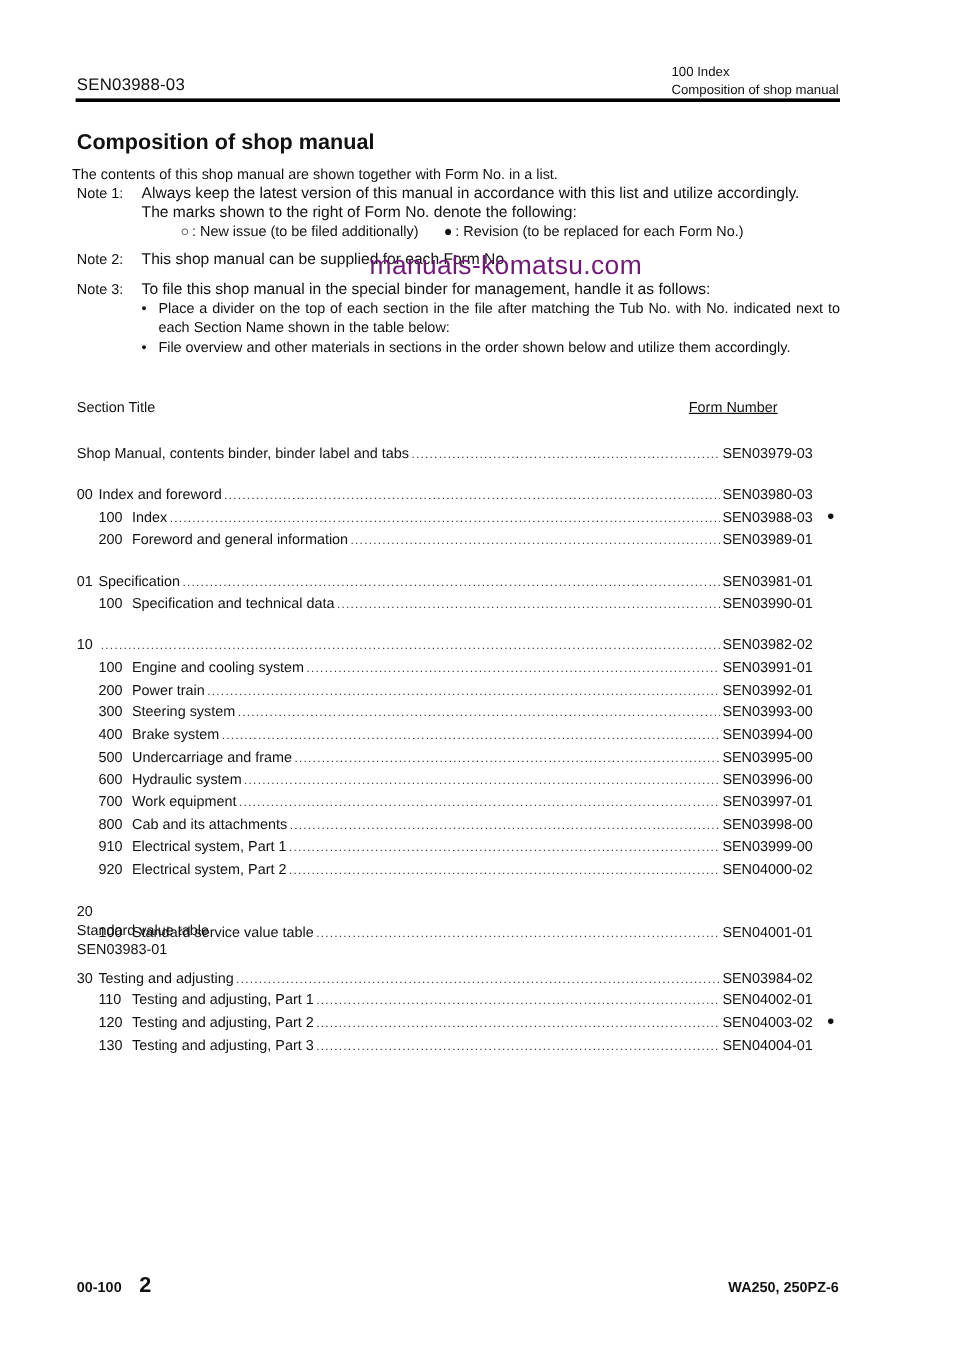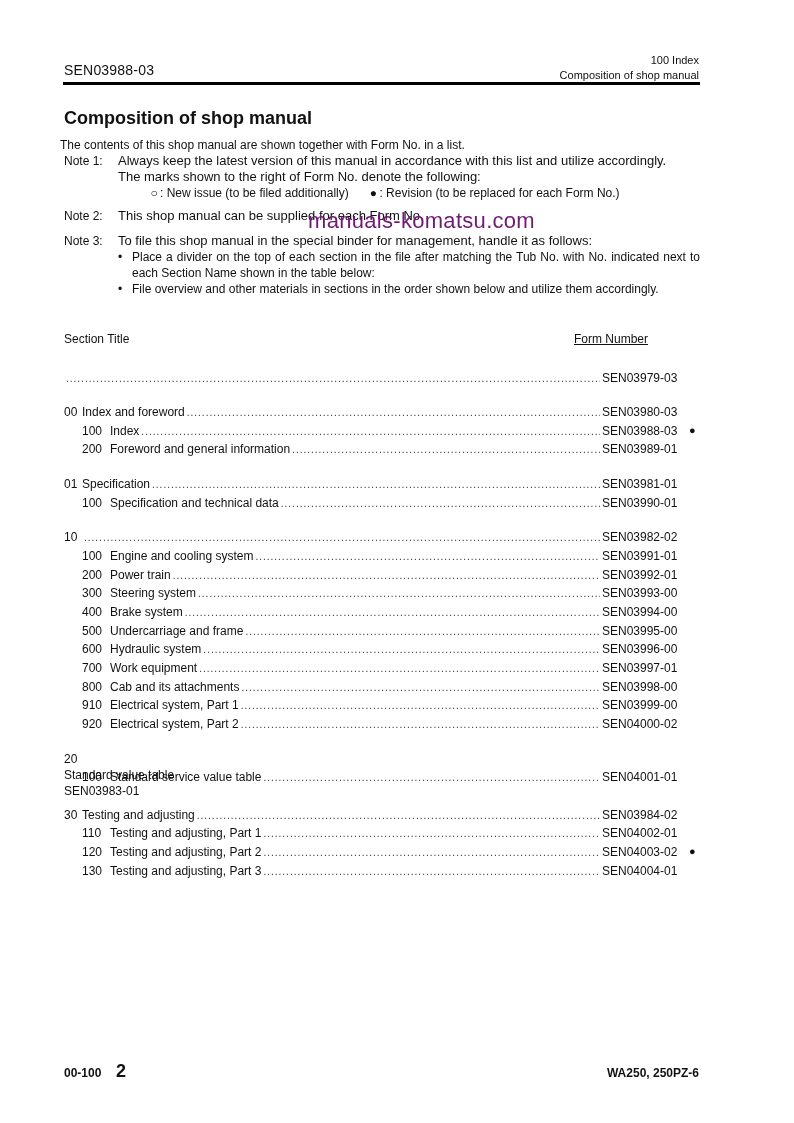--- a/index.html
+++ b/index.html
@@ -6,7 +6,7 @@
   body { width: 794px; height: 1123px; position: relative; overflow: hidden;
          font-family: "Liberation Sans", sans-serif; color: #111; }
   .hdr-left { position: absolute; left: 64px; top: 62px; font-size: 14px; letter-spacing: 0.2px; }
-  .hdr-right { position: absolute; right: 95px; top: 53px; text-align: right; font-size: 11px; line-height: 15px; }
+  .hdr-right { position: absolute; right: 95px; top: 53px; font-size: 11px; line-height: 15px; }
   .hdr-rule { position: absolute; left: 63px; top: 82px; width: 637px; height: 3px; background: #000; }
   .title { position: absolute; left: 64px; top: 108px; font-size: 18px; font-weight: bold; }
   .para { position: absolute; left: 60px; font-size: 12px; line-height: 16px; }

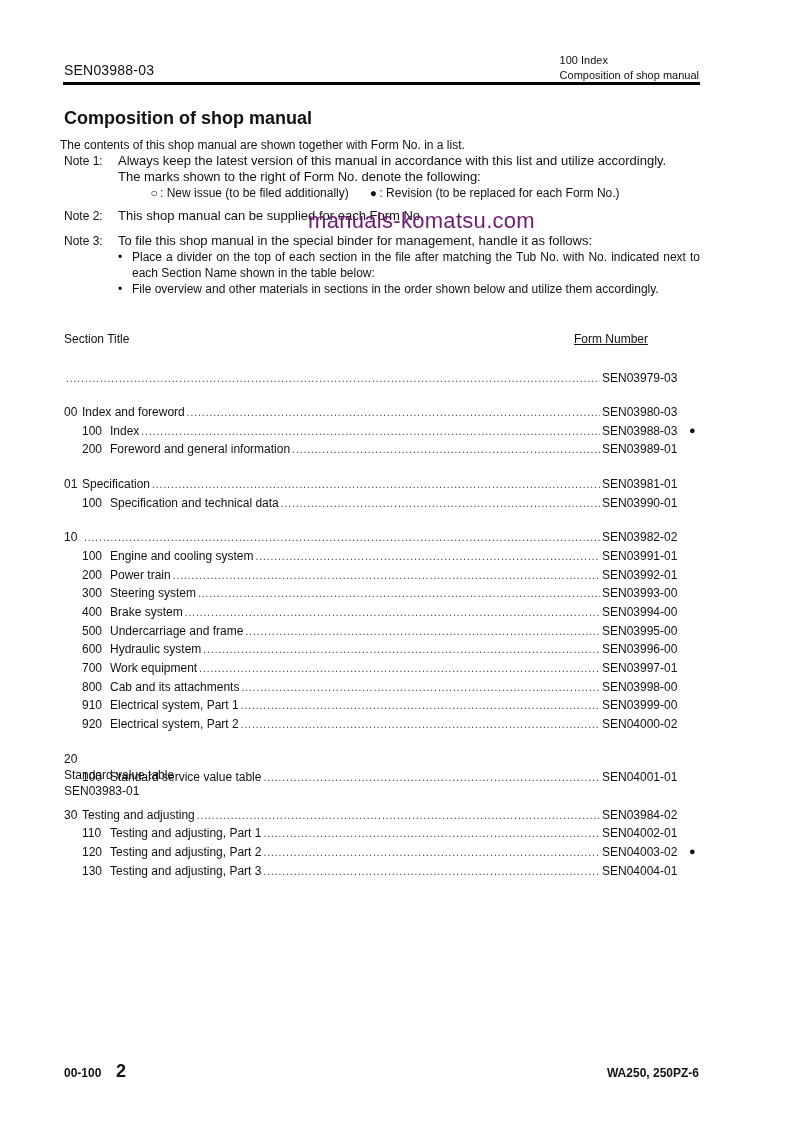--- a/index.html
+++ b/index.html
@@ -73,6 +73,7 @@
 <div class="col-head" style="left:574px;text-decoration:underline;">Form Number</div>
 
 <div class="toc-row" style="top:370px;">
+  <span class="label">Shop Manual, contents binder, binder label and tabs</span>
     <span class="leader"></span>
     <span class="form">SEN03979-03</span>
 </div>

